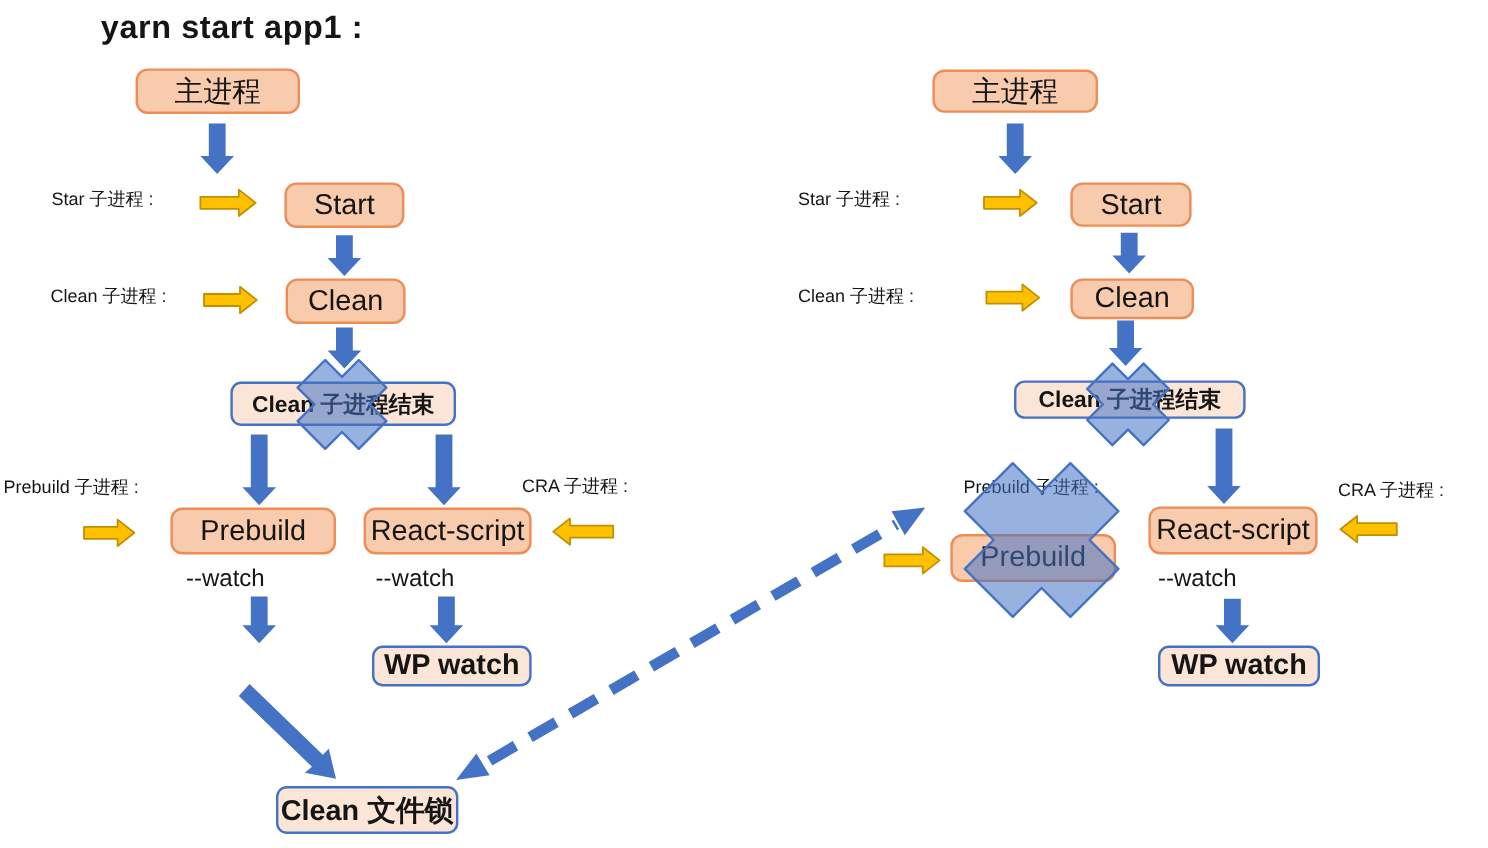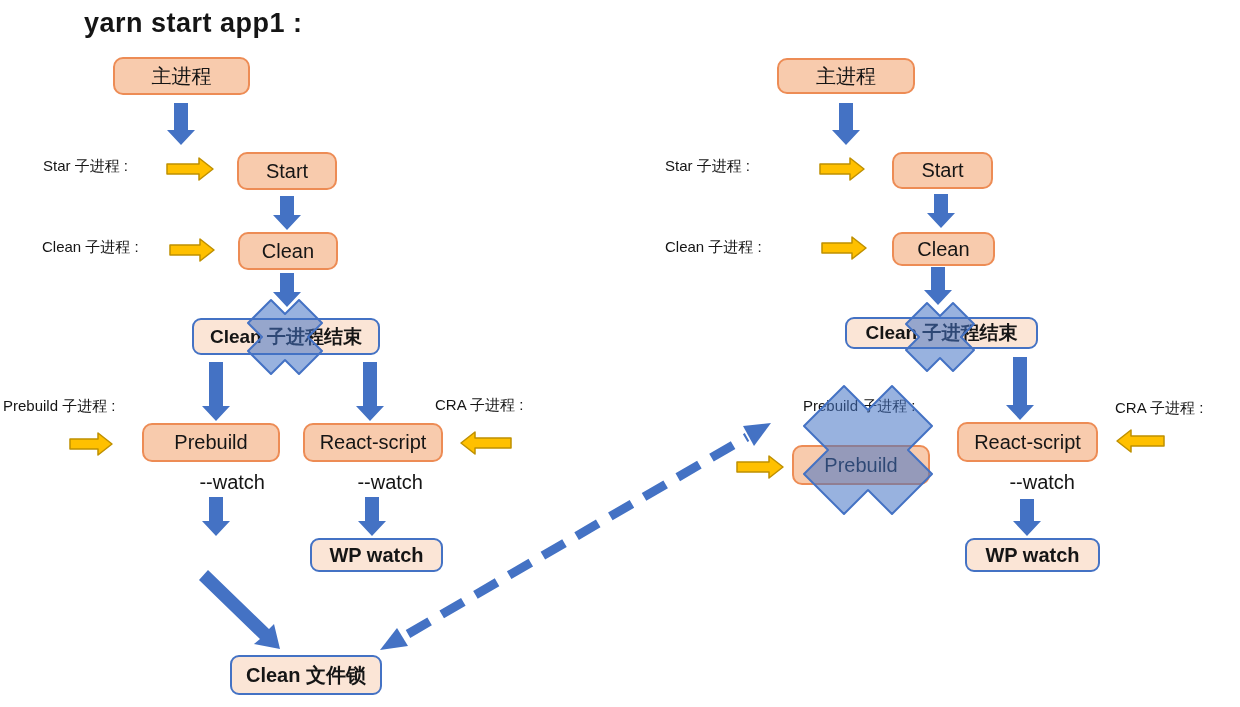--- a/index.html
+++ b/index.html
@@ -21,7 +21,7 @@
   .watch{position:absolute;font-size:20px;text-align:right;width:110px;}
   .box{
     position:absolute;display:flex;align-items:center;justify-content:center;
-    font-size:20px;box-sizing:border-box;white-space:nowrap;
+    font-size:24px;box-sizing:border-box;white-space:nowrap;
   }
   .orange{background:var(--orange-fill);border:2px solid var(--orange-border);border-radius:10px;}
   .peach{background:var(--peach-fill);border:2px solid var(--accent-blue);border-radius:9px;font-weight:bold;}

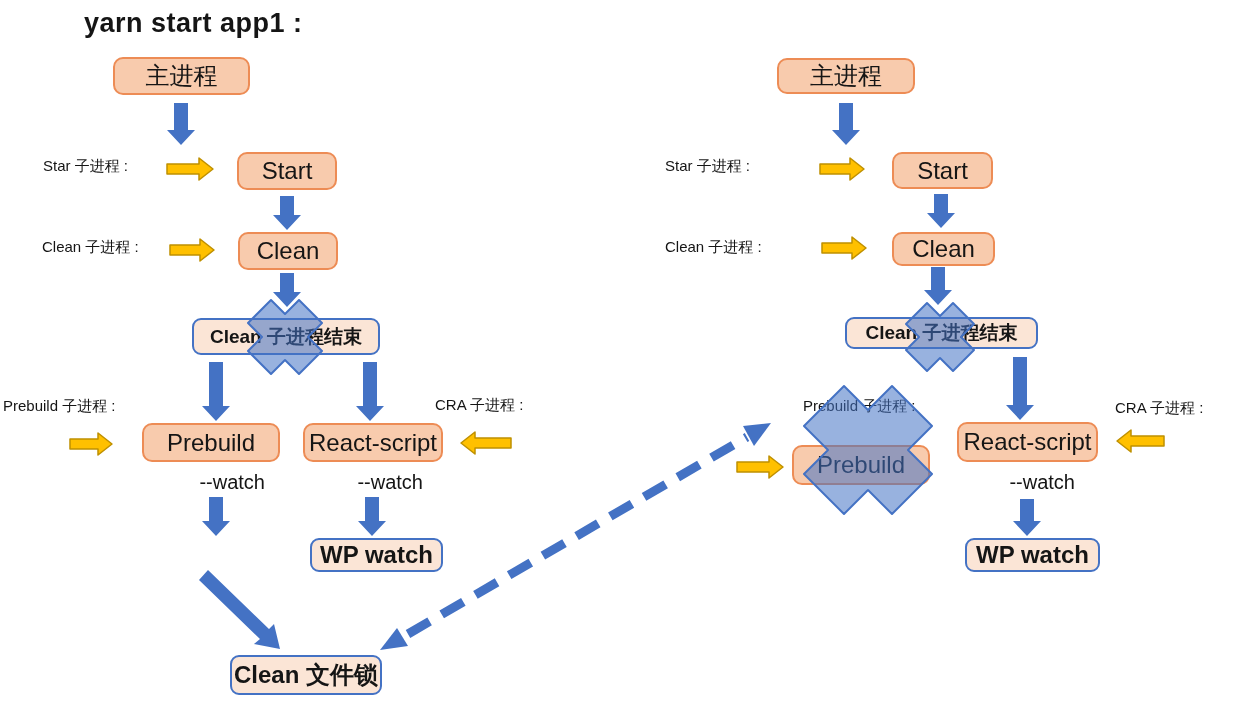--- a/index.html
+++ b/index.html
@@ -18,7 +18,7 @@
   }
   .title{position:absolute;font-size:27px;font-weight:700;white-space:nowrap;letter-spacing:.5px;}
   .lbl{position:absolute;font-size:15px;white-space:nowrap;}
-  .watch{position:absolute;font-size:20px;text-align:right;width:110px;}
+  .watch{position:absolute;font-size:20px;text-align:left;width:110px;}
   .box{
     position:absolute;display:flex;align-items:center;justify-content:center;
     font-size:24px;box-sizing:border-box;white-space:nowrap;

